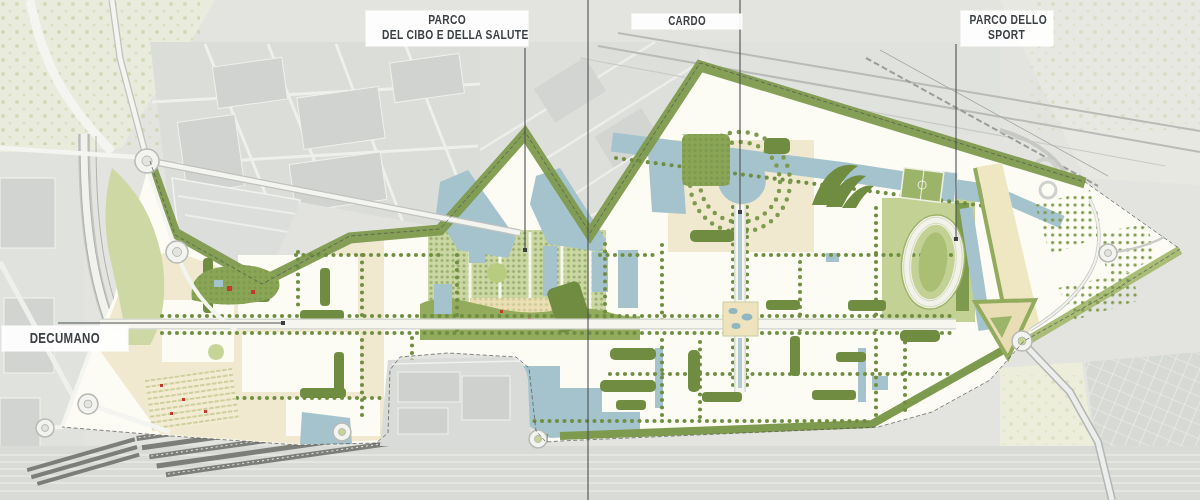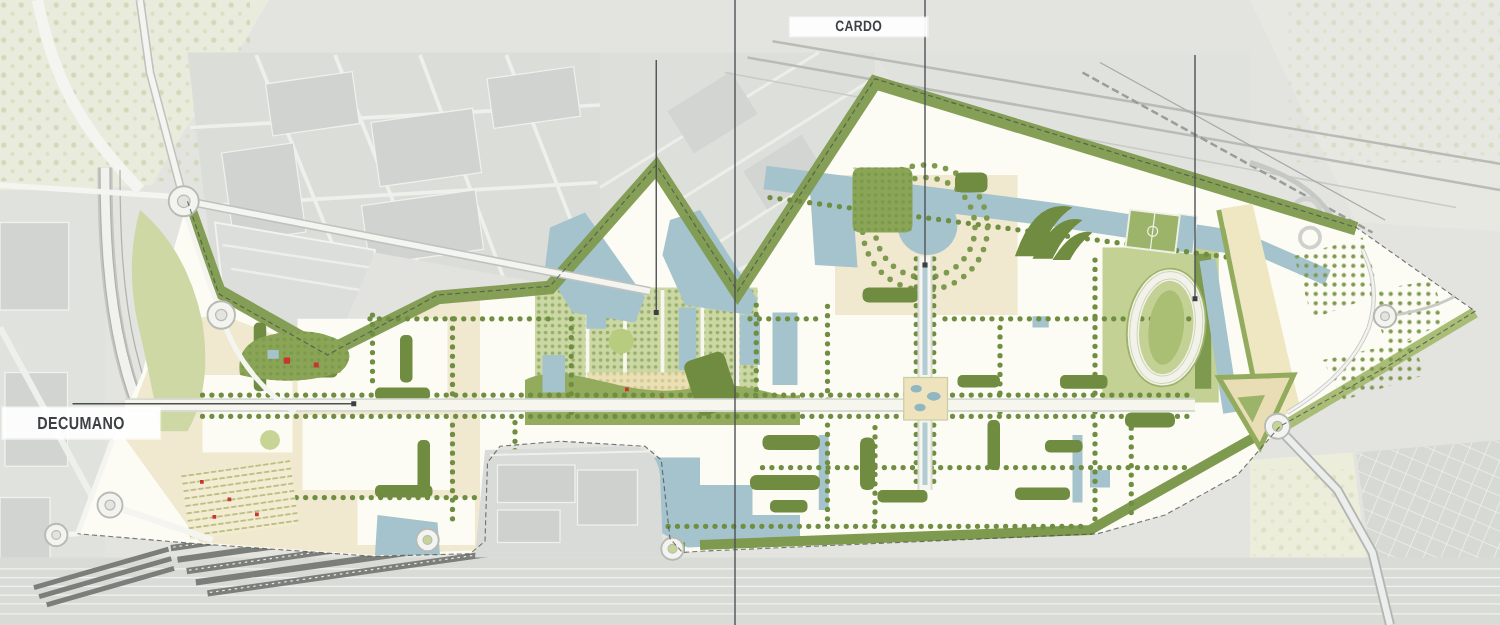--- a/index.html
+++ b/index.html
@@ -433,6 +433,10 @@
   </g>
 </svg>
 
+<div class="map-label" id="label-cibo">
+  <span class="cond">PARCO</span><br>
+  <span class="cond">DEL CIBO E DELLA SALUTE</span>
+</div>
 
 <div class="map-label" id="label-cardo">
   <span class="cond">CARDO</span>

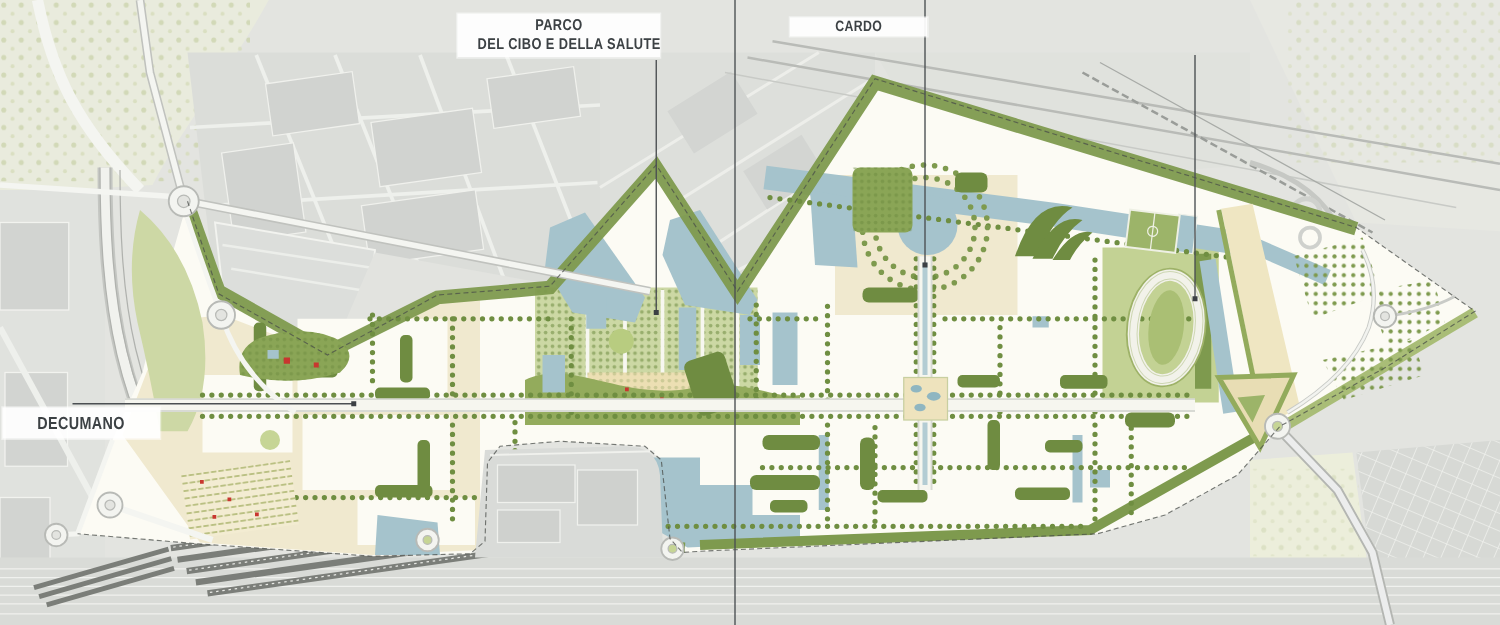--- a/index.html
+++ b/index.html
@@ -442,6 +442,10 @@
   <span class="cond">CARDO</span>
 </div>
 
+<div class="map-label" id="label-sport">
+  <span class="cond">PARCO DELLO</span><br>
+  <span class="cond">SPORT</span>
+</div>
 
 <div class="map-label" id="label-decumano">
   <span class="cond">DECUMANO</span>

